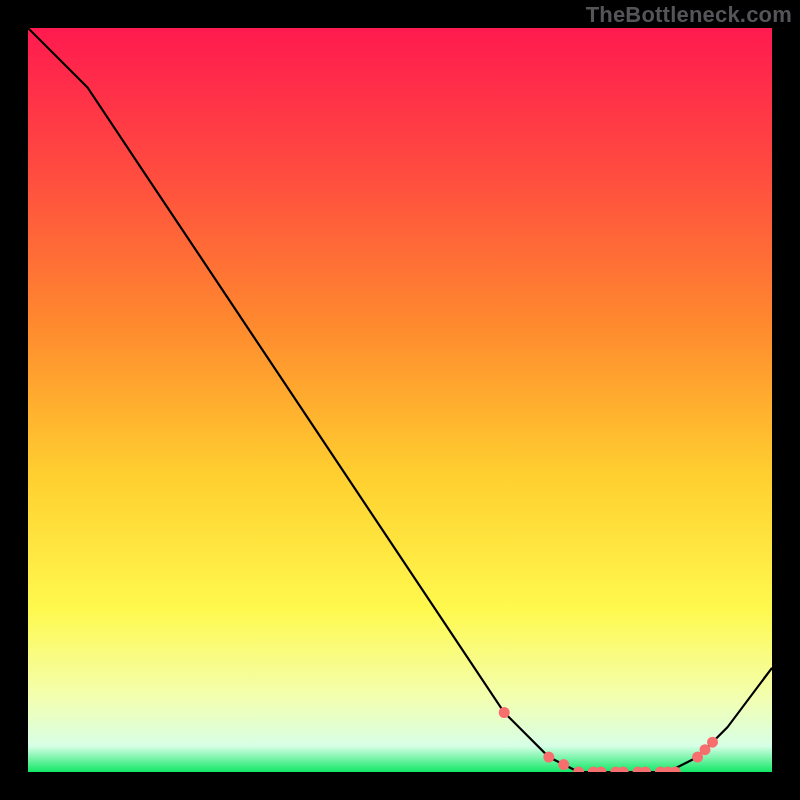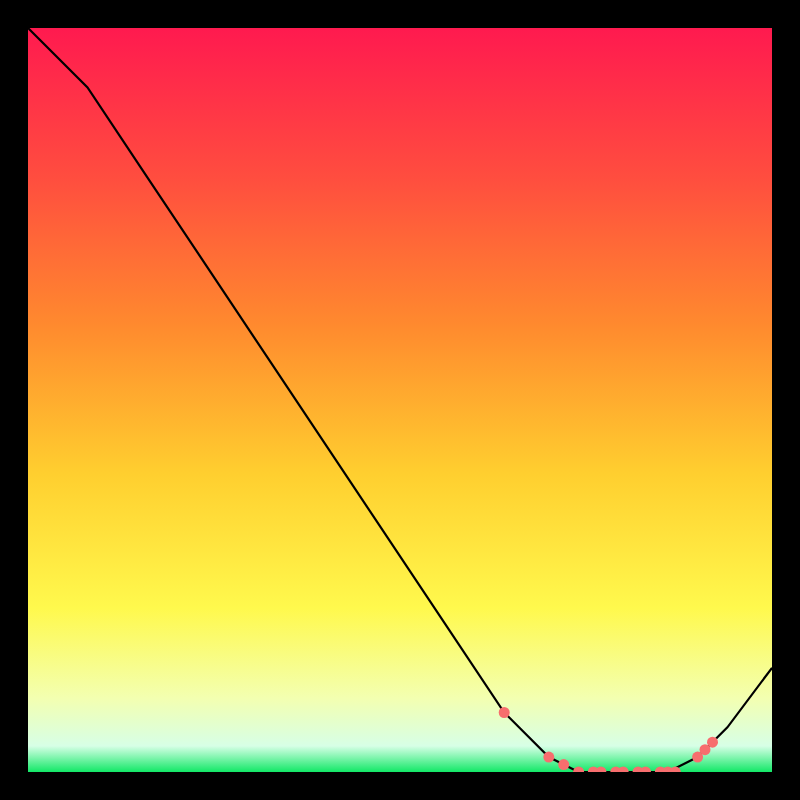--- a/index.html
+++ b/index.html
@@ -44,6 +44,7 @@
 <body>
 
 <div class="frame">
+  <div class="watermark">TheBottleneck.com</div>
 
   <div class="plot">
     <svg id="chart-svg" width="744" height="744" viewBox="0 0 744 744" preserveAspectRatio="none">

